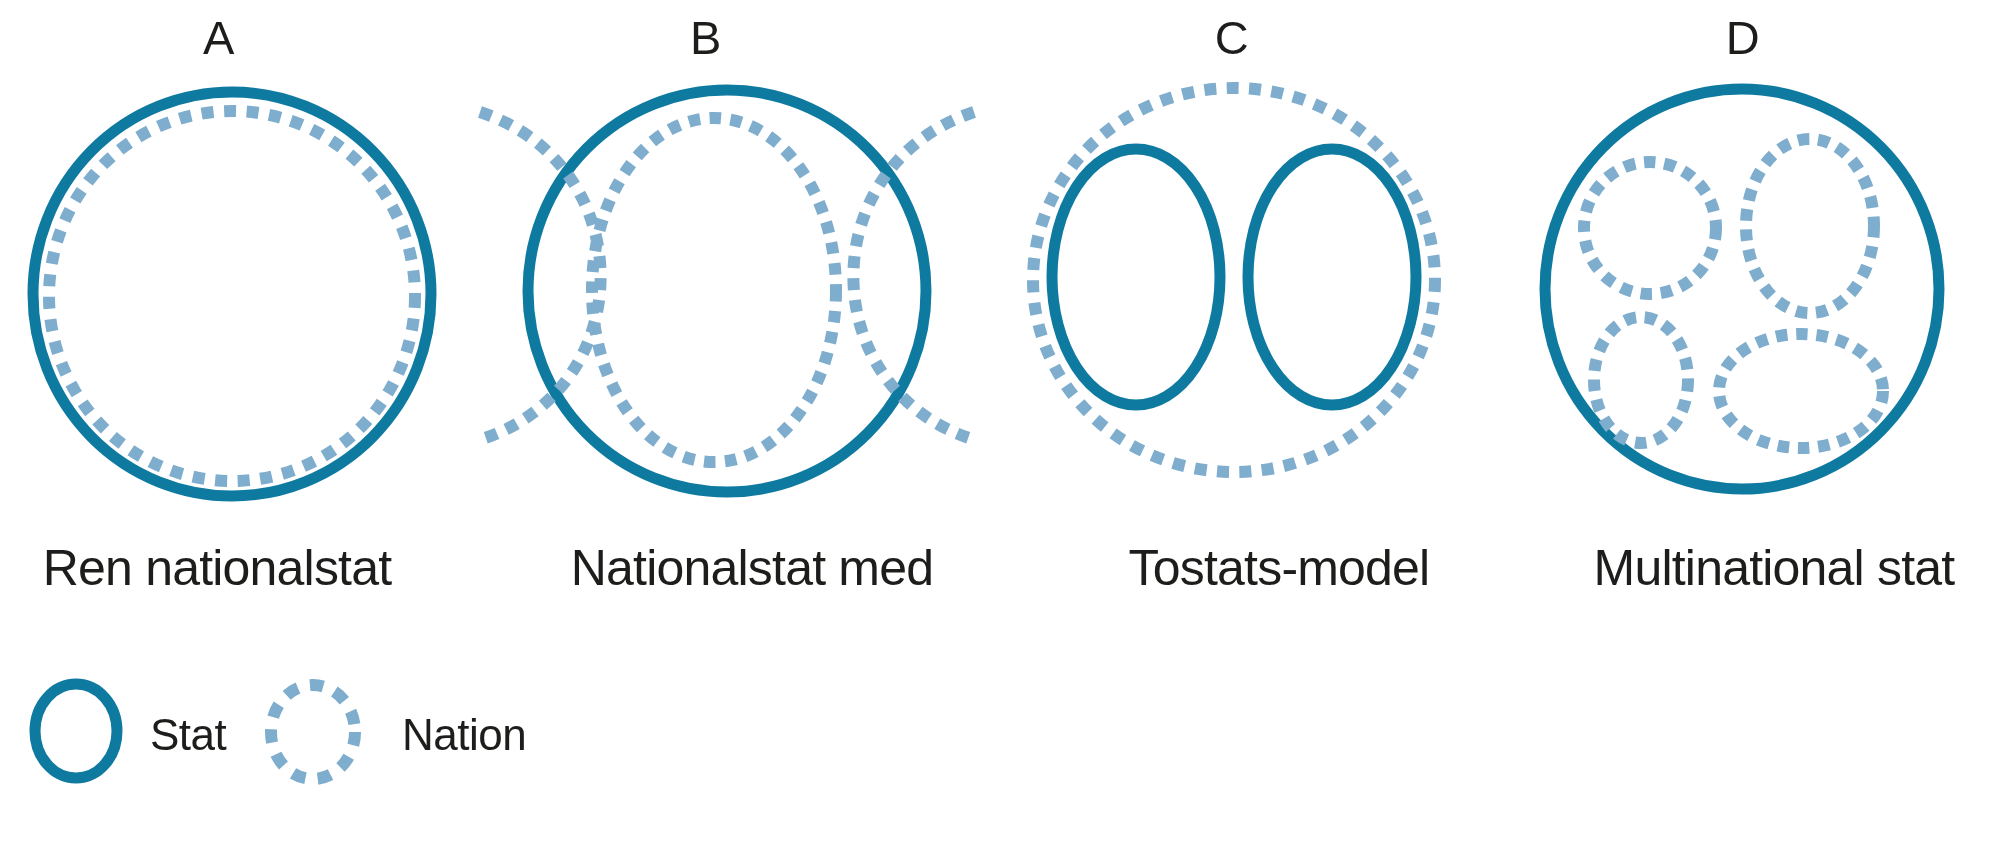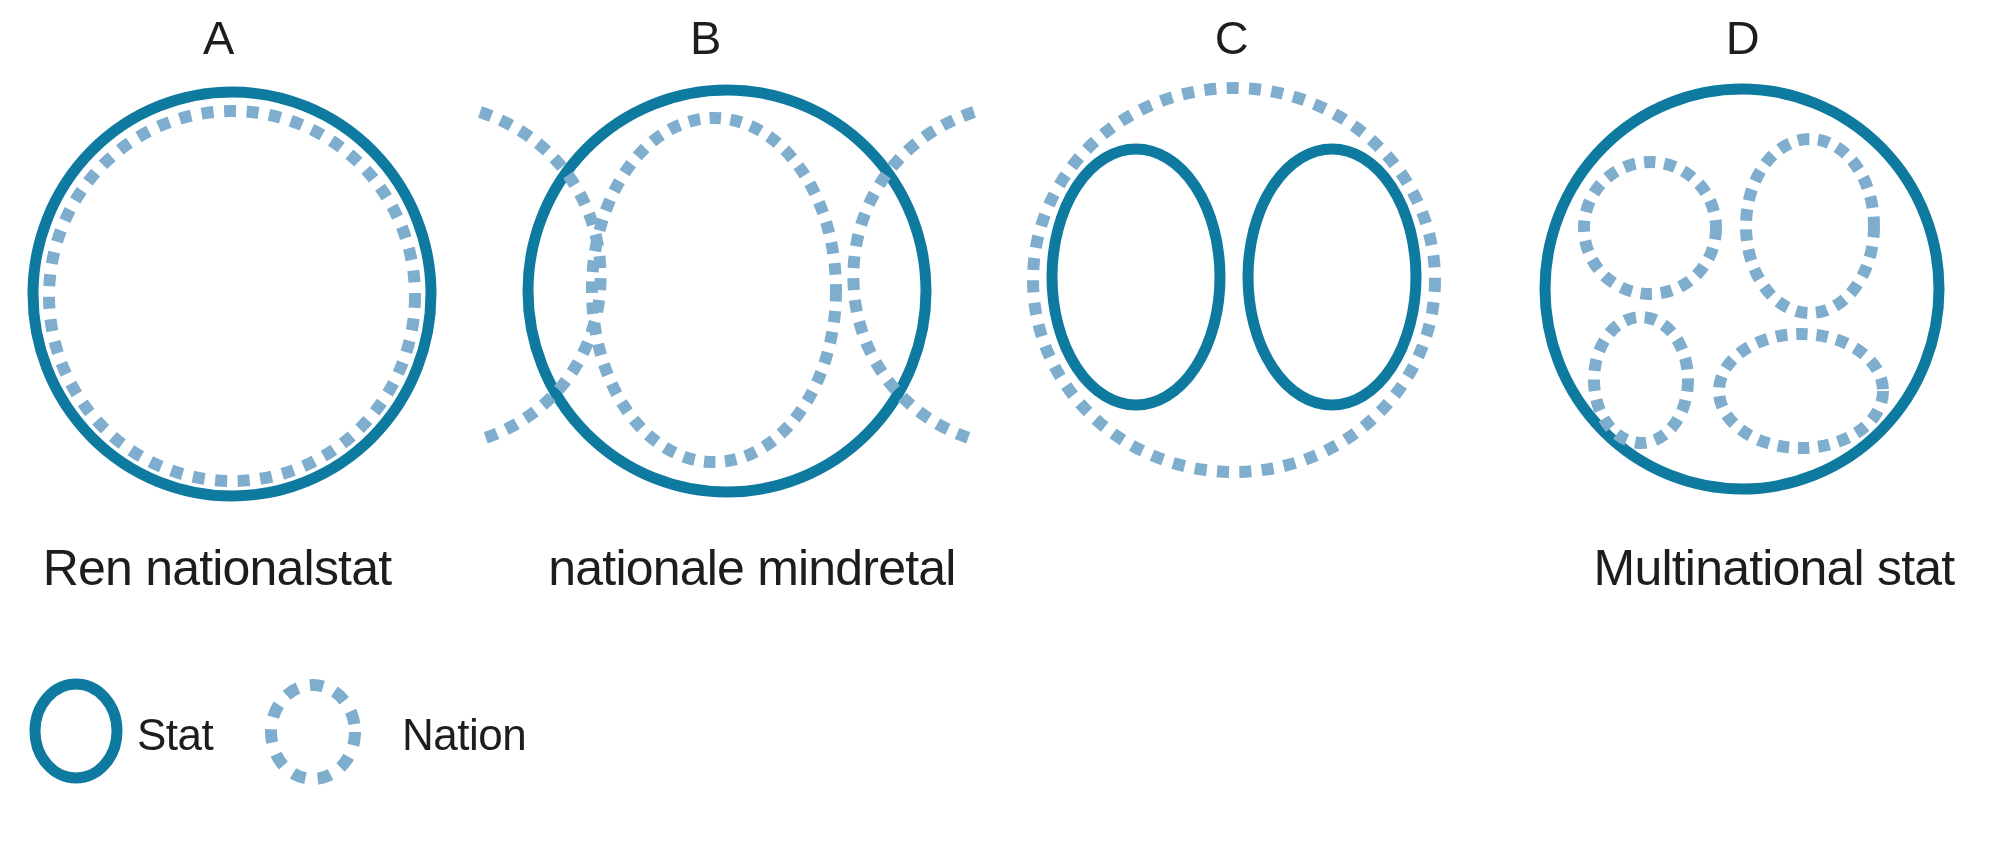--- a/index.html
+++ b/index.html
@@ -88,6 +88,7 @@
     <span class="cap-line"></span>
   </div>
   <div class="txt caption" style="left:472px;width:560px">
+    <span class="cap-line">Nationalstat med</span>
     <span class="cap-line">nationale mindretal</span>
   </div>
   <div class="txt caption" style="left:1514px;width:520px">

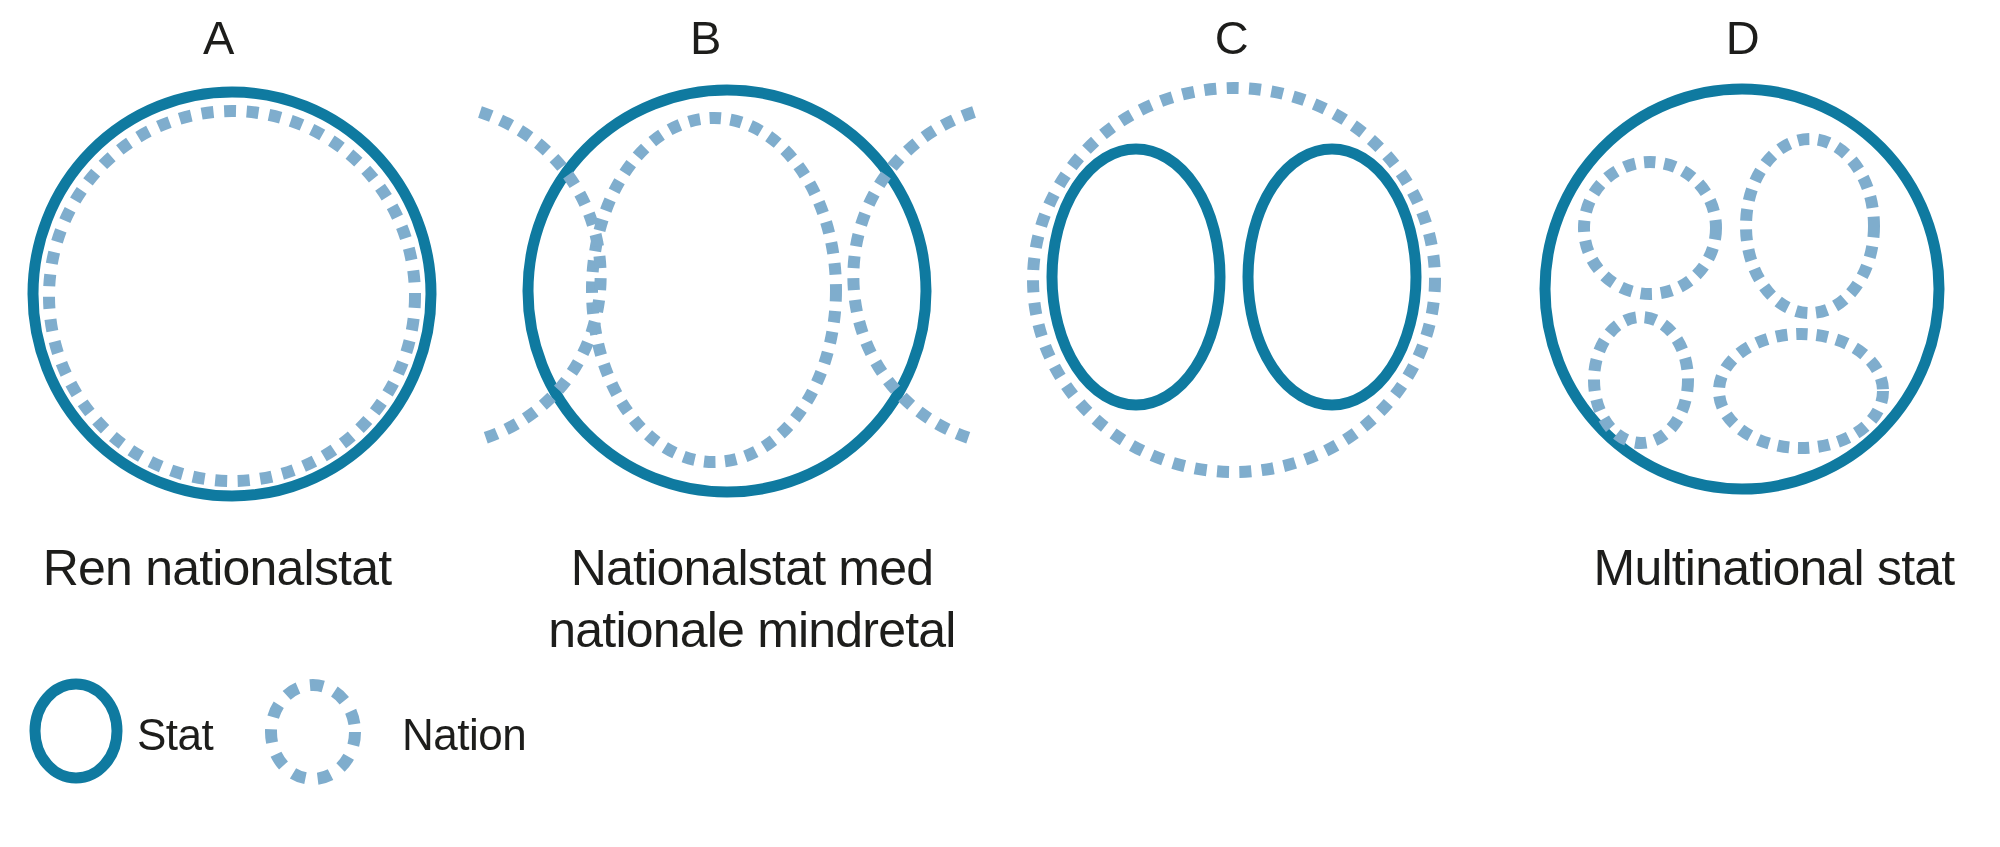--- a/index.html
+++ b/index.html
@@ -91,6 +91,10 @@
     <span class="cap-line">Nationalstat med</span>
     <span class="cap-line">nationale mindretal</span>
   </div>
+  <div class="txt caption" style="left:1019px;width:520px">
+    <span class="cap-line">Tostats-model</span>
+    <span class="cap-line"></span>
+  </div>
   <div class="txt caption" style="left:1514px;width:520px">
     <span class="cap-line">Multinational stat</span>
     <span class="cap-line"></span>

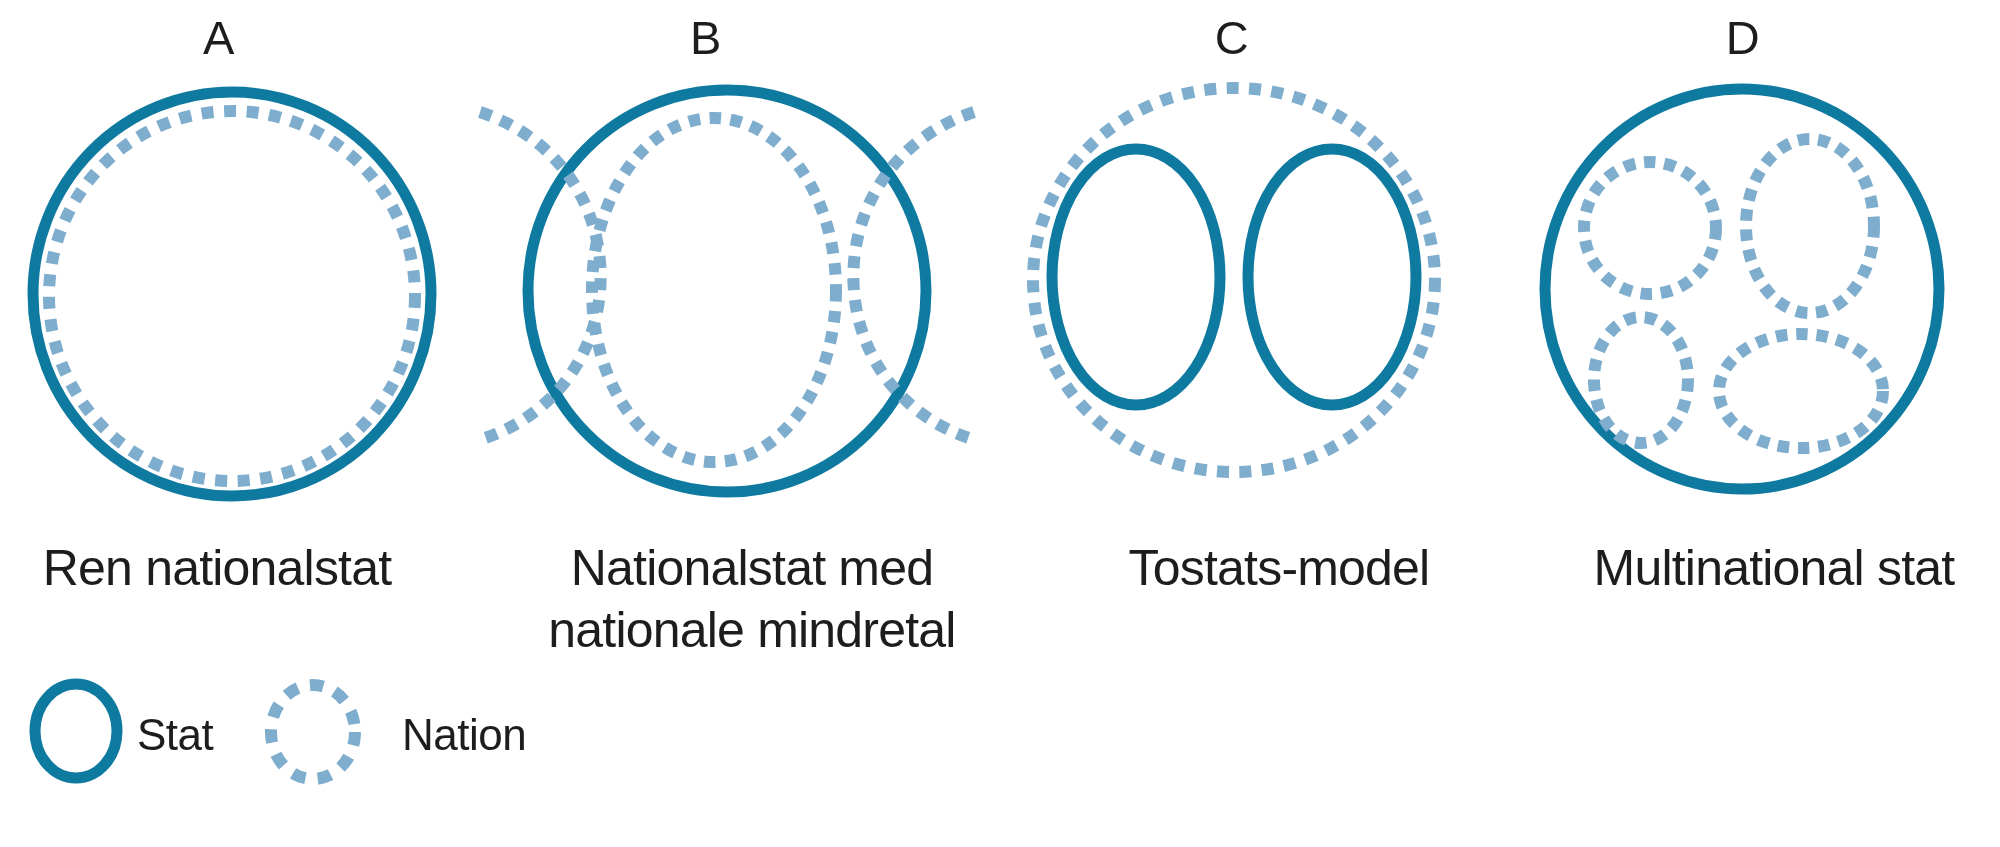--- a/index.html
+++ b/index.html
@@ -89,7 +89,6 @@
   </div>
   <div class="txt caption" style="left:472px;width:560px">
     <span class="cap-line">Nationalstat med</span>
-    <span class="cap-line">nationale mindretal</span>
   </div>
   <div class="txt caption" style="left:1019px;width:520px">
     <span class="cap-line">Tostats-model</span>

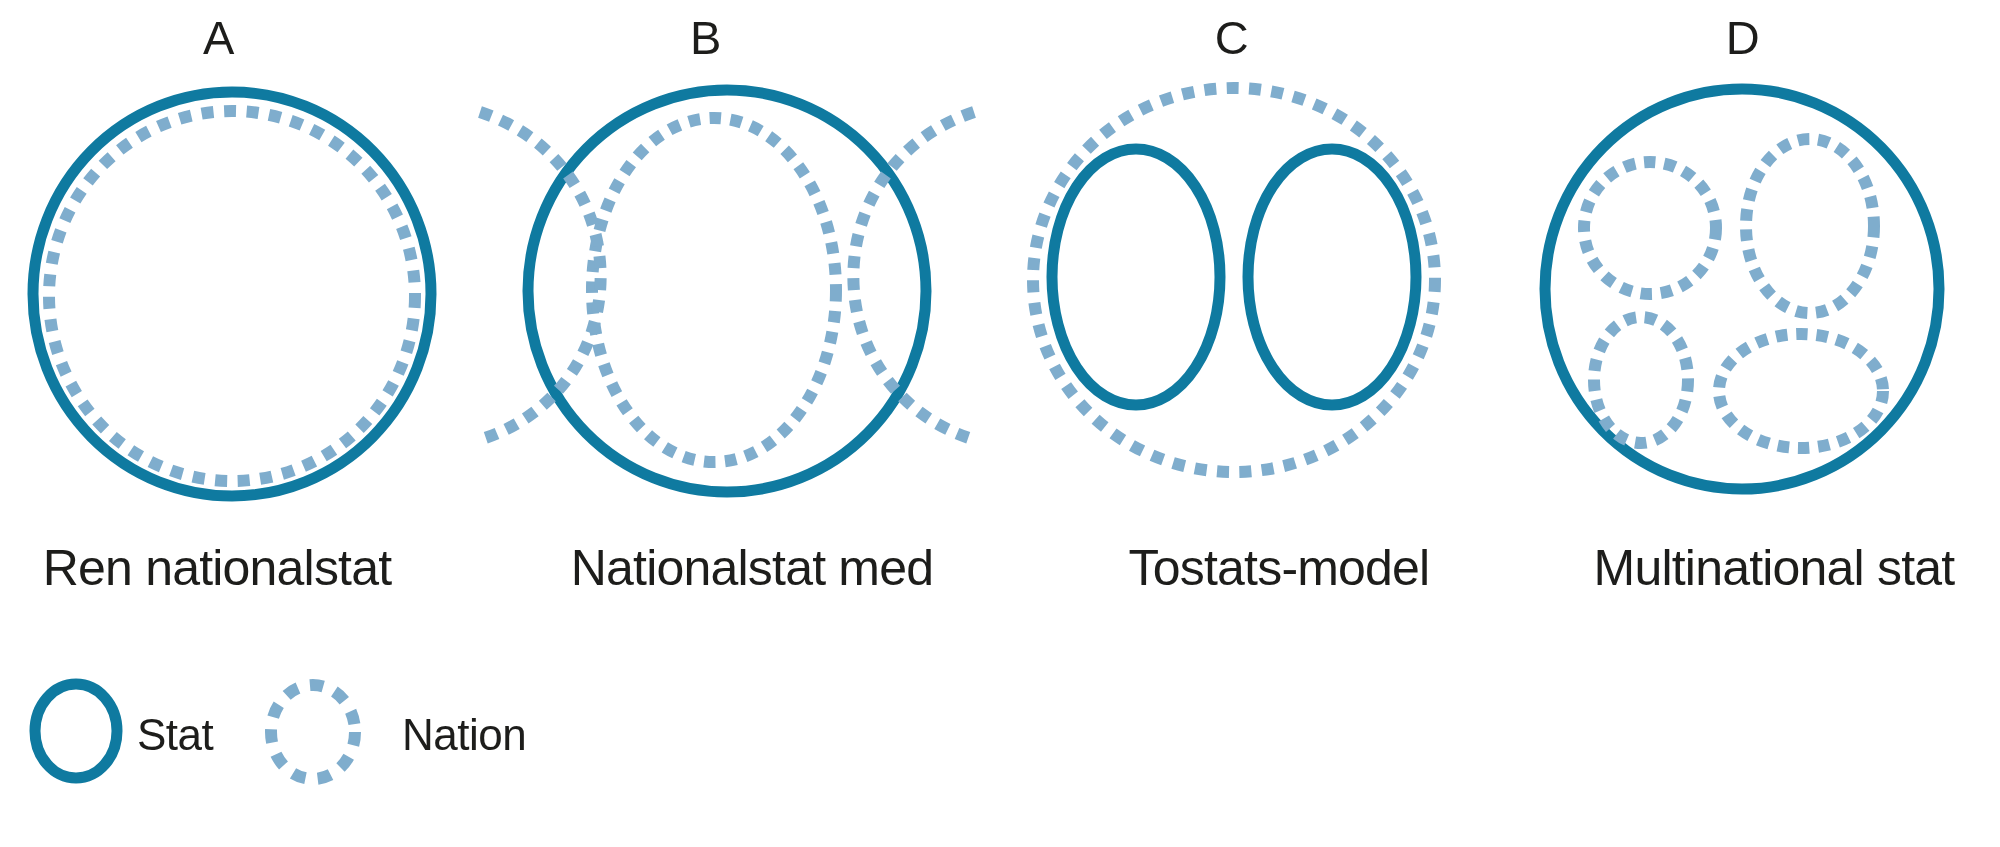--- a/index.html
+++ b/index.html
@@ -99,7 +99,7 @@
     <span class="cap-line"></span>
   </div>
 
-  <div class="txt legend-label" style="left:137px">Stat</div>
+  <div class="txt legend-label" style="left:150px">Stat</div>
   <div class="txt legend-label" style="left:402px">Nation</div>
 
 </div>

